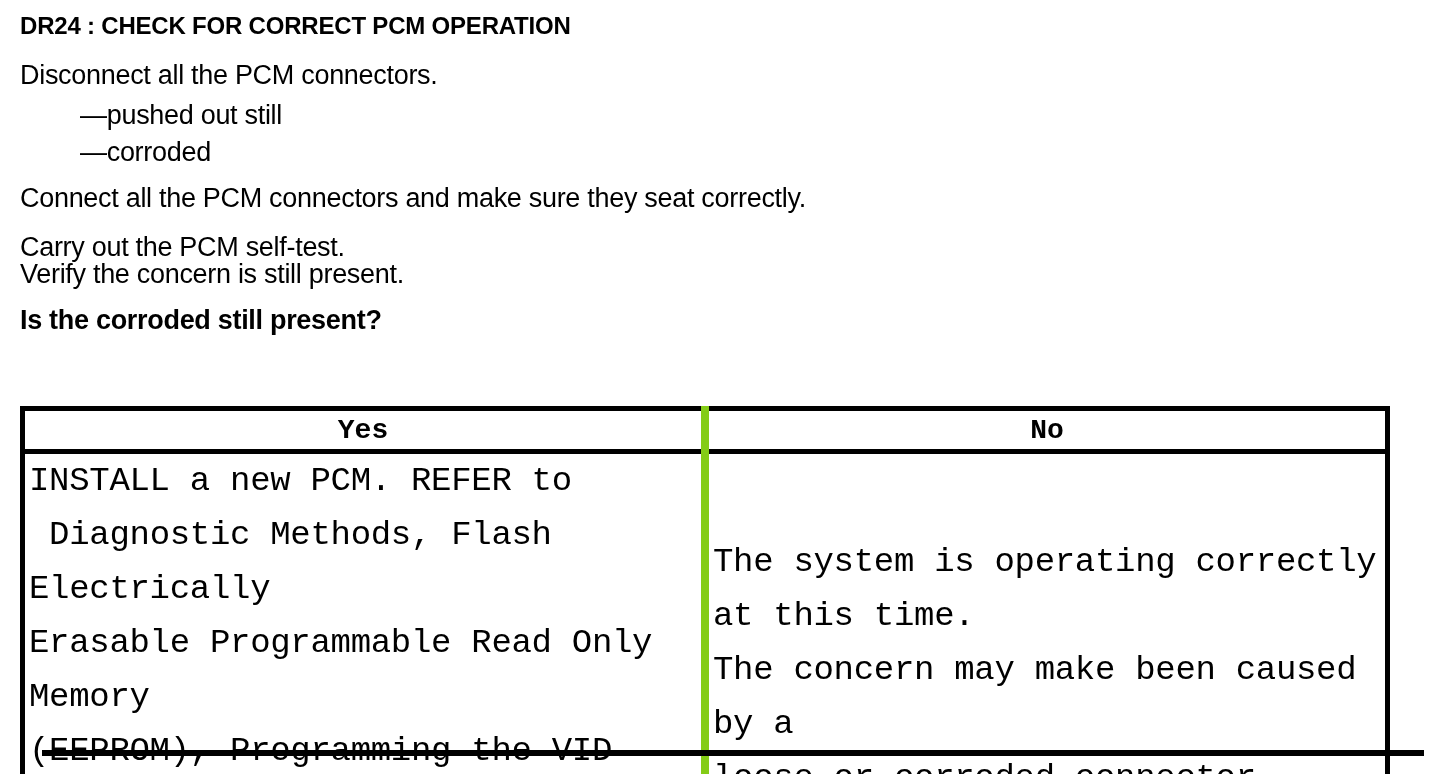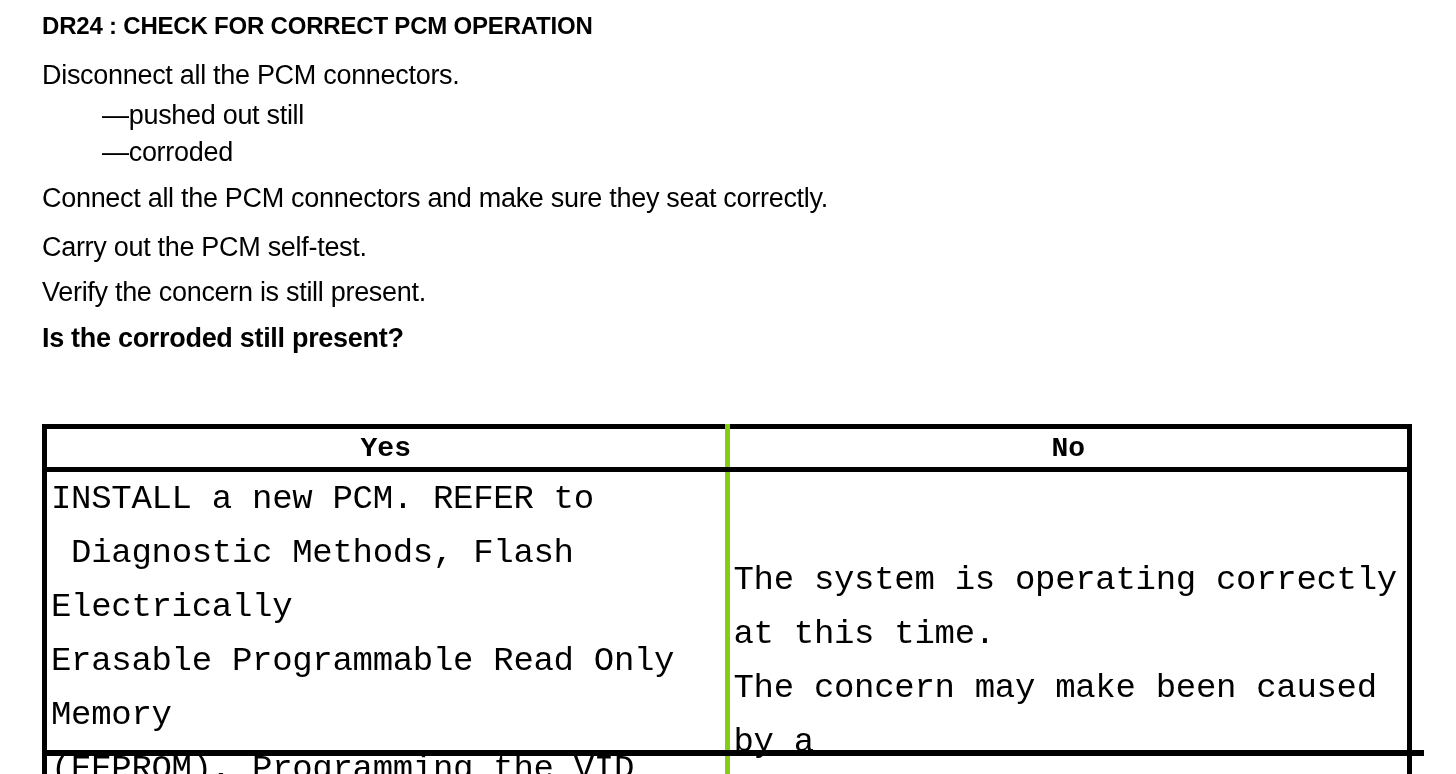--- a/index.html
+++ b/index.html
@@ -19,7 +19,7 @@
     position: relative;
     width: 1456px;
     height: 632px;
-    padding: 14px 0 0 42px;
+    padding: 14px 0 0 20px;
     box-sizing: border-box;
   }
   .title {

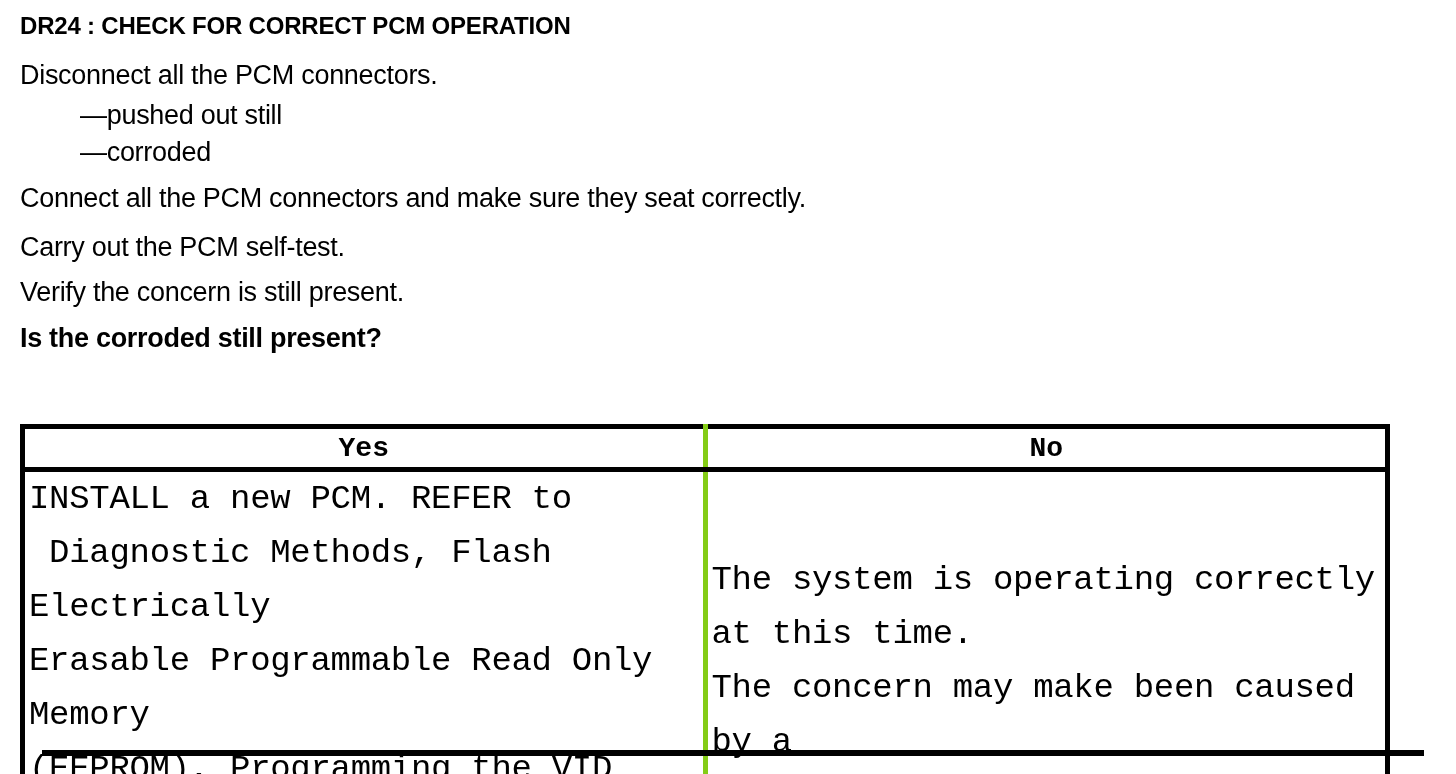--- a/index.html
+++ b/index.html
@@ -42,7 +42,7 @@
   .bullet + .bullet { margin-top: 10px; }
   .p3 { margin-top: 19px; }
   .p4 { margin-top: 22px; }
-  .p5 { margin-top: 18px; }
+  .p5 { }
   .question {
     margin-top: 19px;
     font-weight: bold;

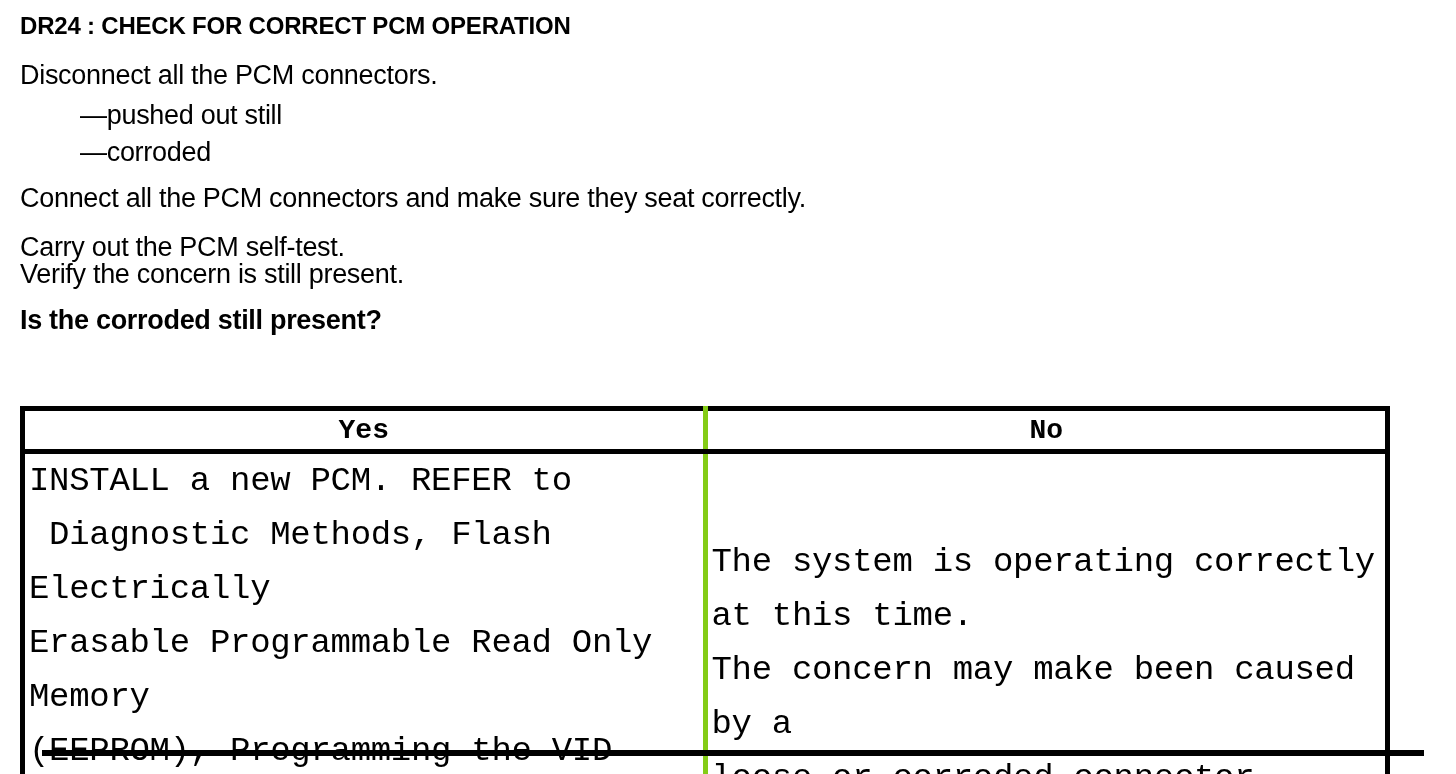--- a/index.html
+++ b/index.html
@@ -67,7 +67,7 @@
   }
   .decision-table th + th,
   .decision-table td + td {
-    border-left: 5px solid #84cc16;
+    border-left: 8px solid #84cc16;
   }
   .decision-table td {
     height: 185px;

